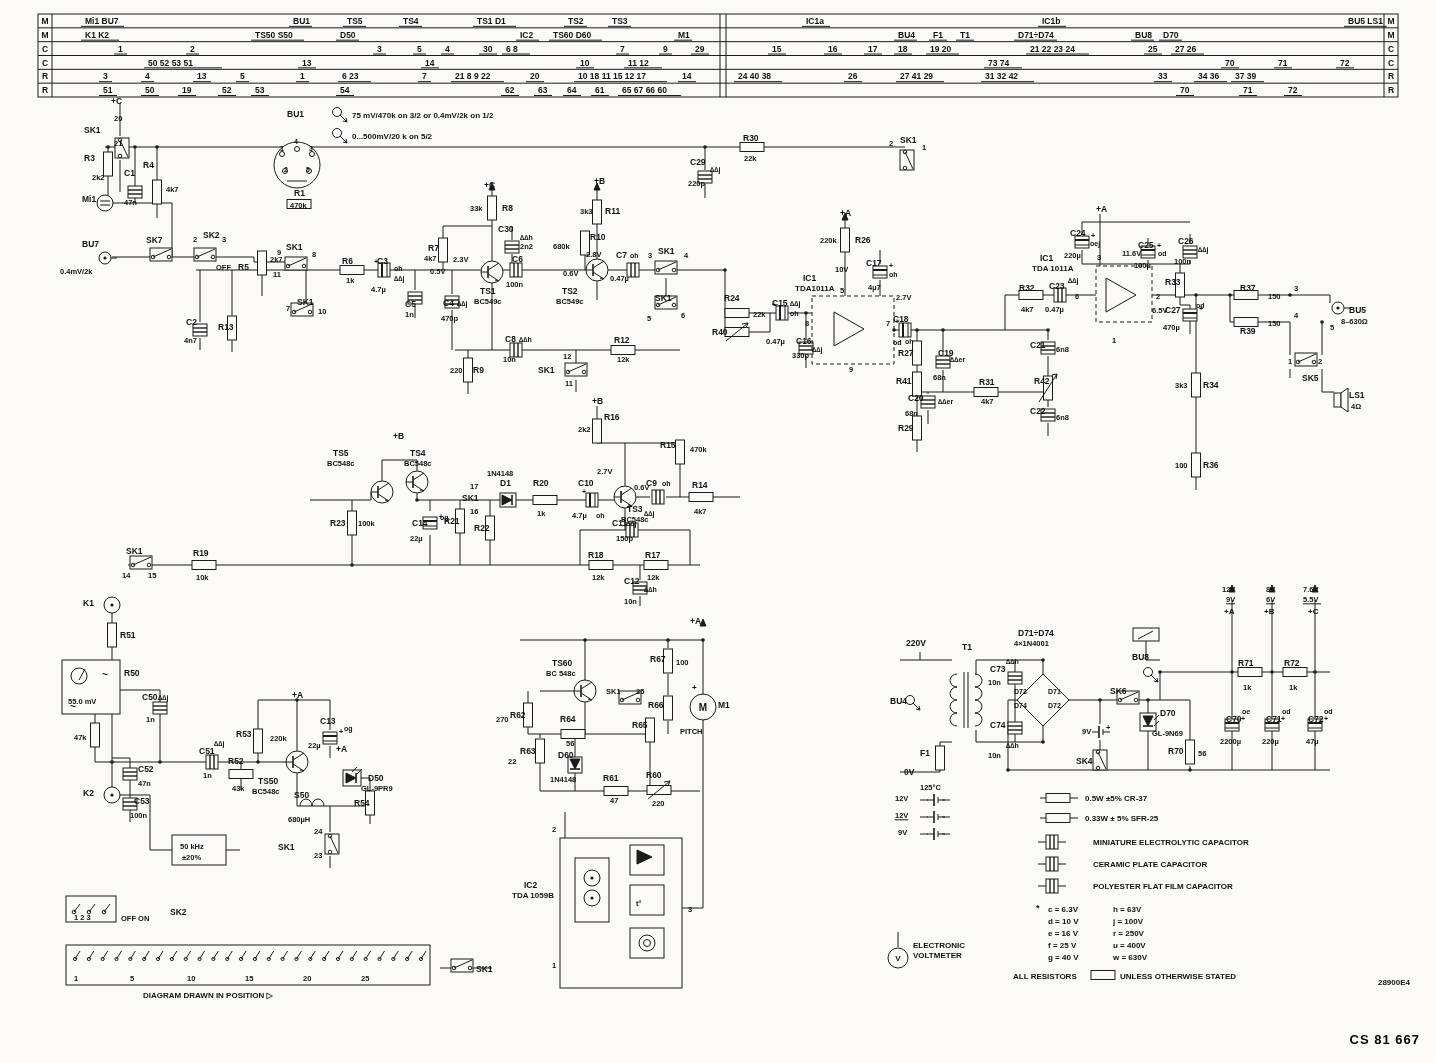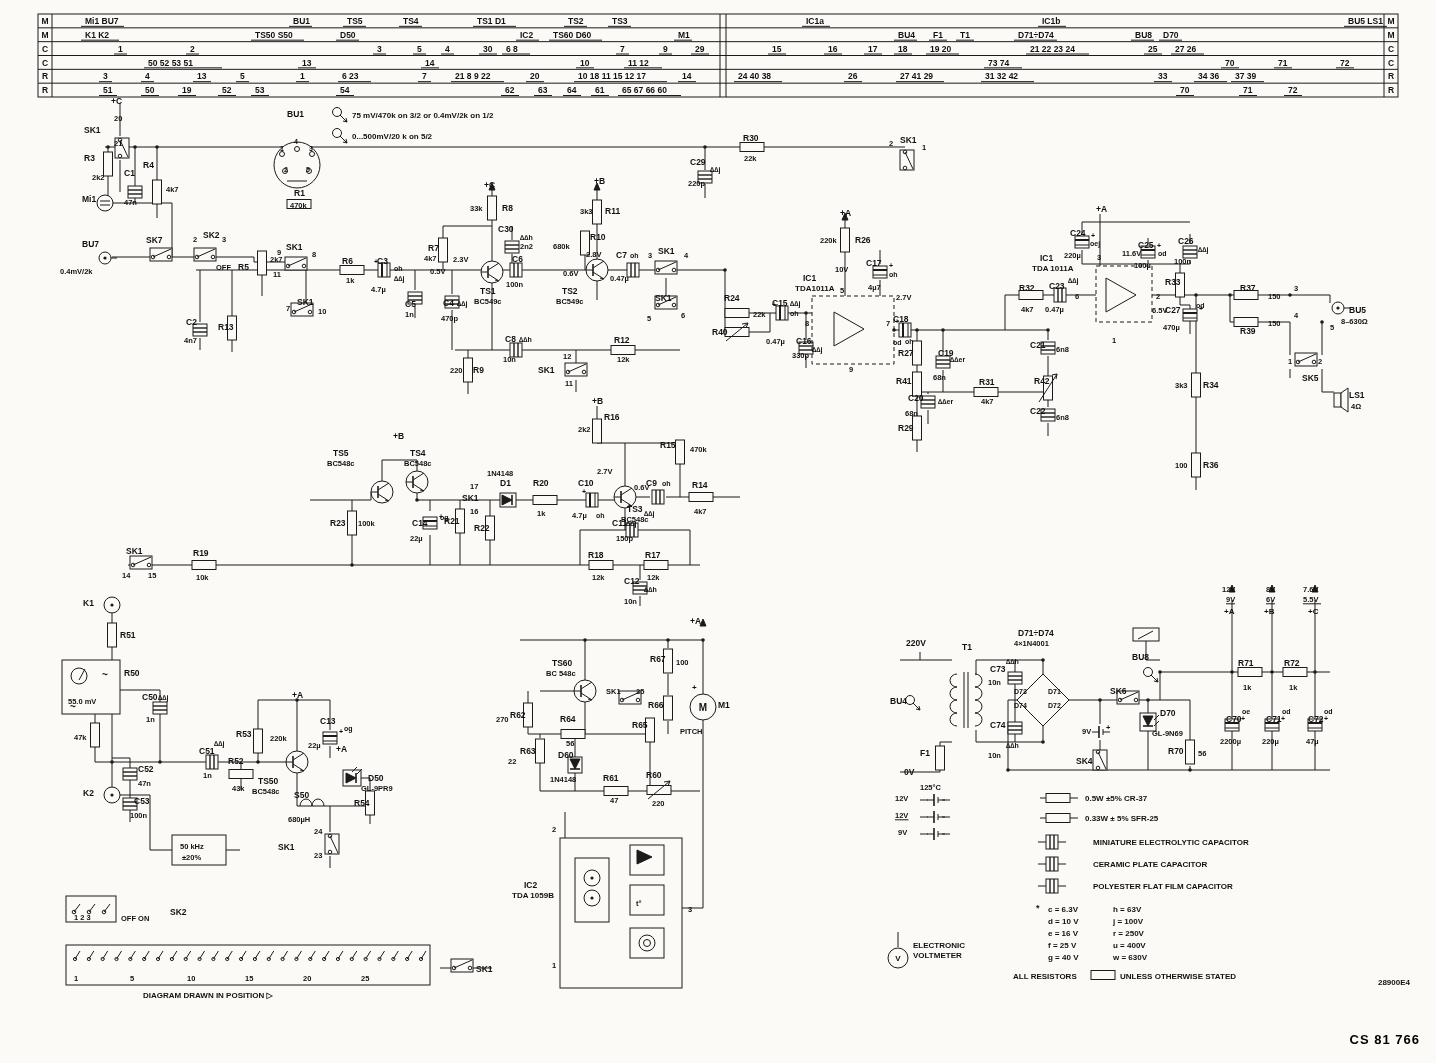--- a/index.html
+++ b/index.html
@@ -1354,7 +1354,7 @@
       </g>
   </svg>
   <div class="sheet-code">28900E4</div>
-  <div class="drawing-number">CS 81 766</div>
+  <div class="drawing-number">CS 81 667</div>
 </div>
 
 </body></html>

